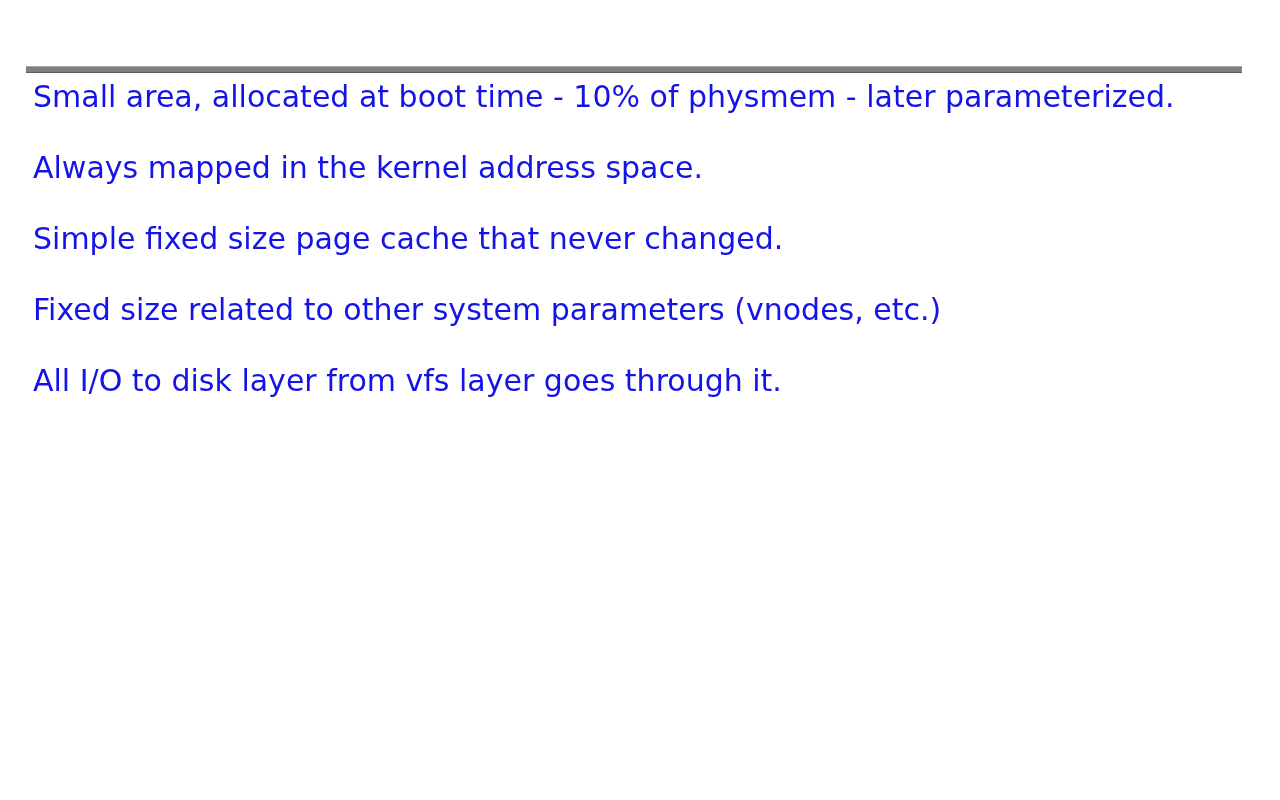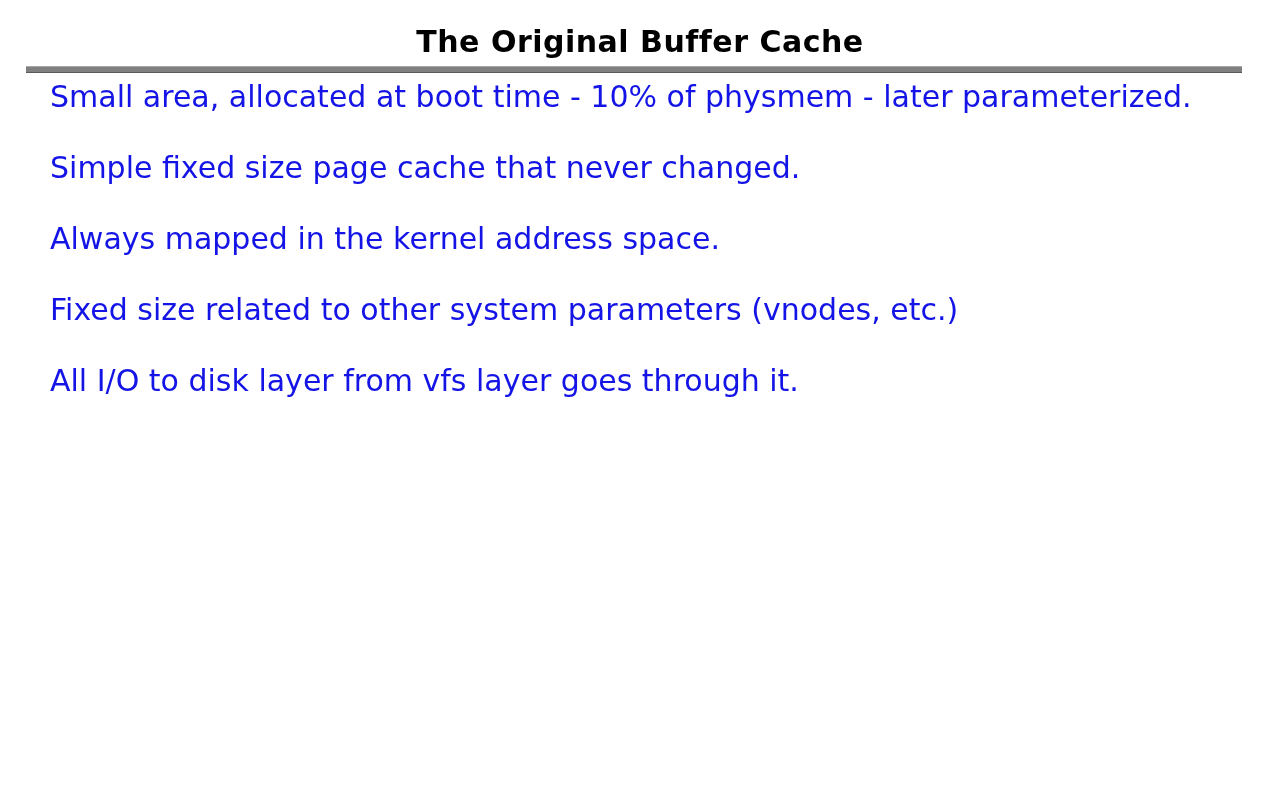--- a/index.html
+++ b/index.html
@@ -65,7 +65,6 @@
 
 <div class="slide">
 
-  <div class="slide-title">The Original Buffer Cache</div>
 
   <div class="title-rule"></div>
 

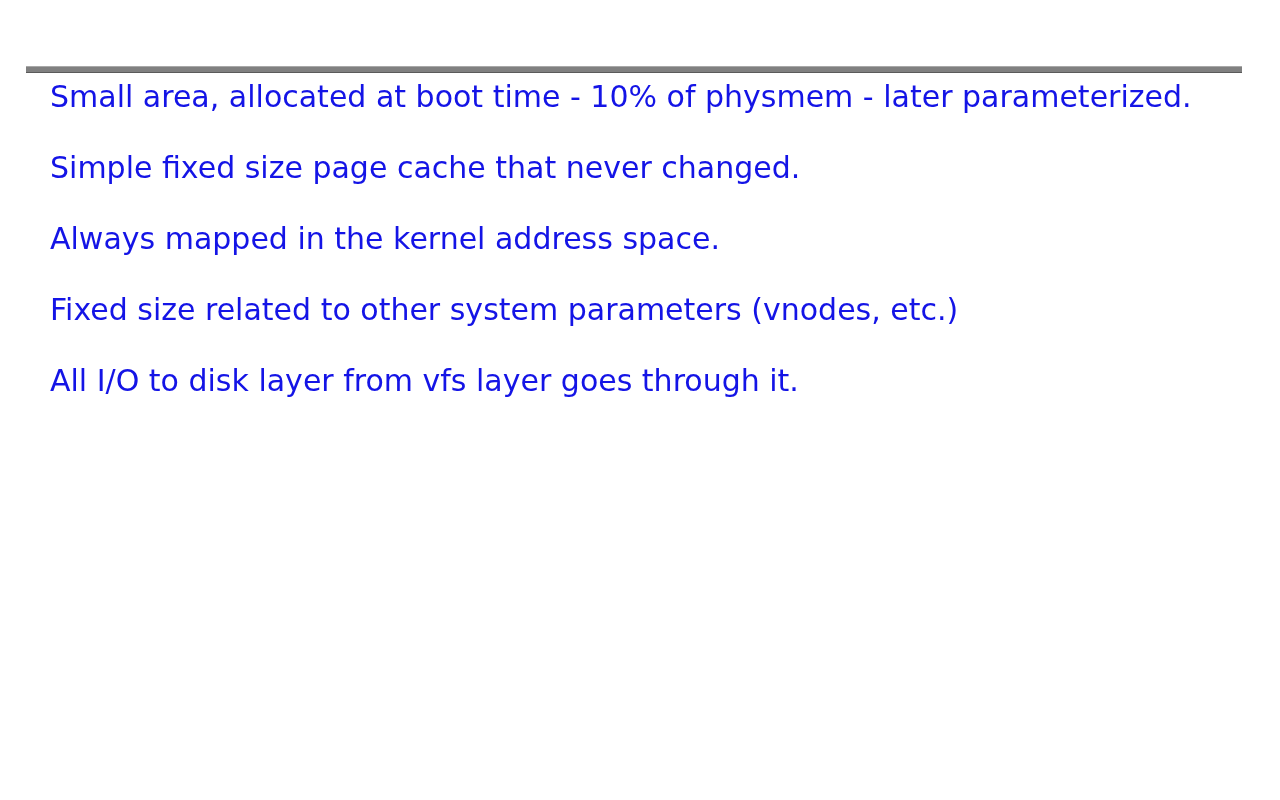--- a/index.html
+++ b/index.html
@@ -53,7 +53,7 @@
     font-size: 30px;
     line-height: 1.0;
     color: #1414e6;
-    margin: 0 0 41px 17px;
+    margin: 0 0 41px 0;
     white-space: nowrap;
   }
   .bullet-line:last-child {

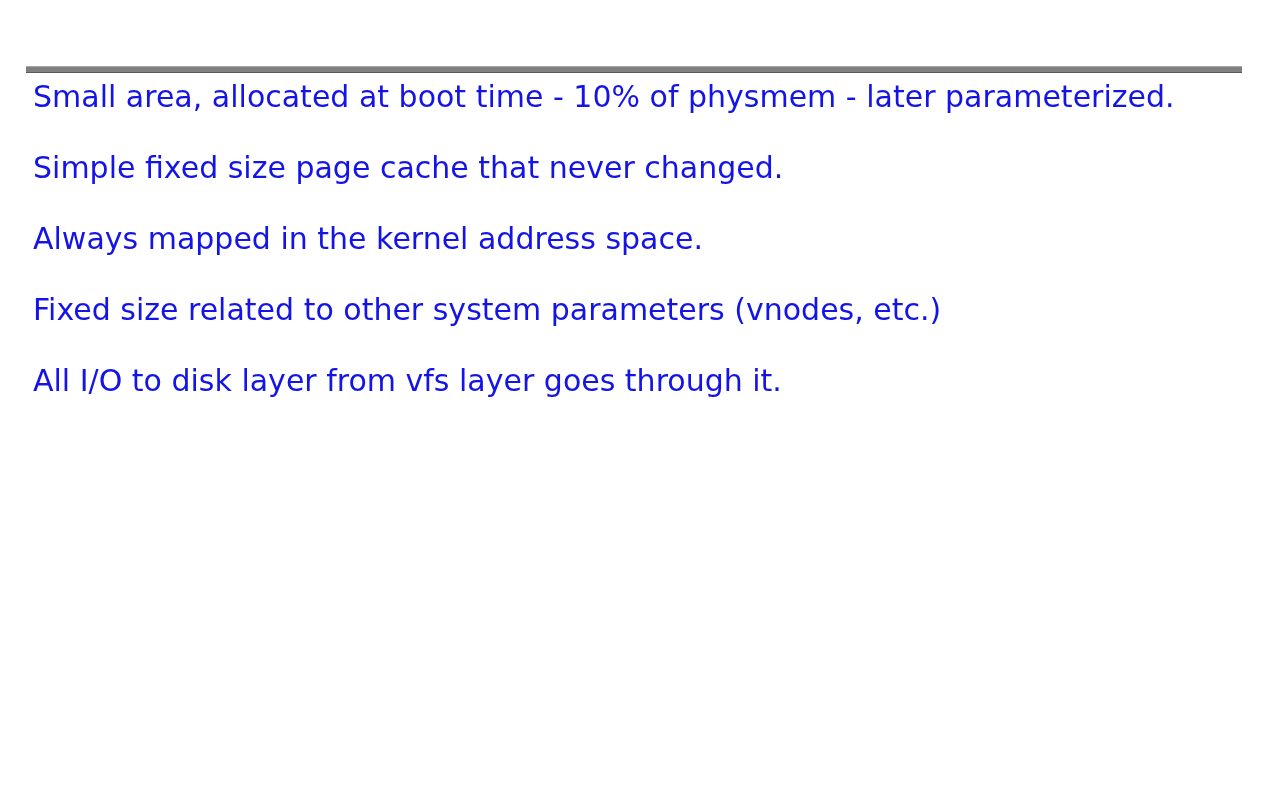--- a/index.html
+++ b/index.html
@@ -70,8 +70,8 @@
 
   <div class="body-block">
     <p class="bullet-line">Small area, allocated at boot time - 10% of physmem - later parameterized.</p>
+    <p class="bullet-line">Always mapped in the kernel address space.</p>
     <p class="bullet-line">Simple fixed size page cache that never changed.</p>
-    <p class="bullet-line">Always mapped in the kernel address space.</p>
     <p class="bullet-line">Fixed size related to other system parameters (vnodes, etc.)</p>
     <p class="bullet-line">All I/O to disk layer from vfs layer goes through it.</p>
   </div>

